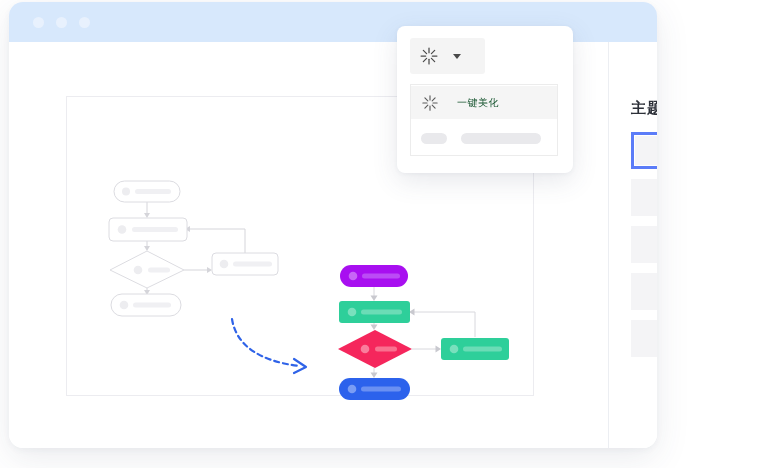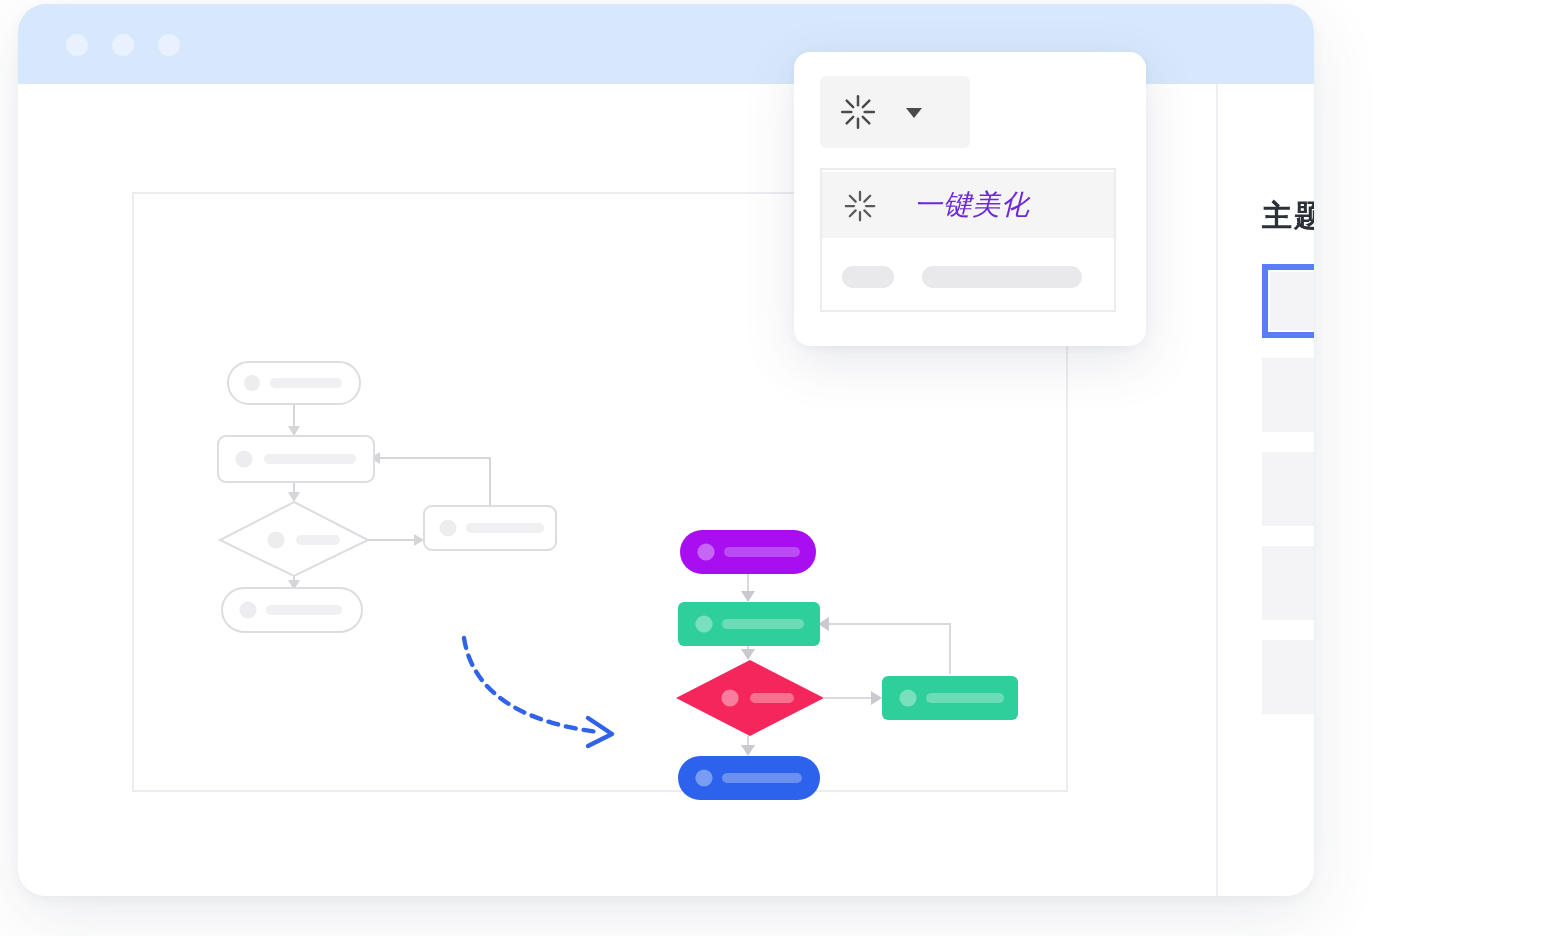--- a/index.html
+++ b/index.html
@@ -182,10 +182,9 @@
   }
   #menu-item-beautify .menu-label {
     margin-left: 18px;
-    font-size: 14px;
-    color: #6d28d9;
+    font-size: 10px;
+    color: #14532d;
     letter-spacing: 0.5px;
-    font-style: italic;
   }
   #menu-item-skeleton {
     position: absolute;

